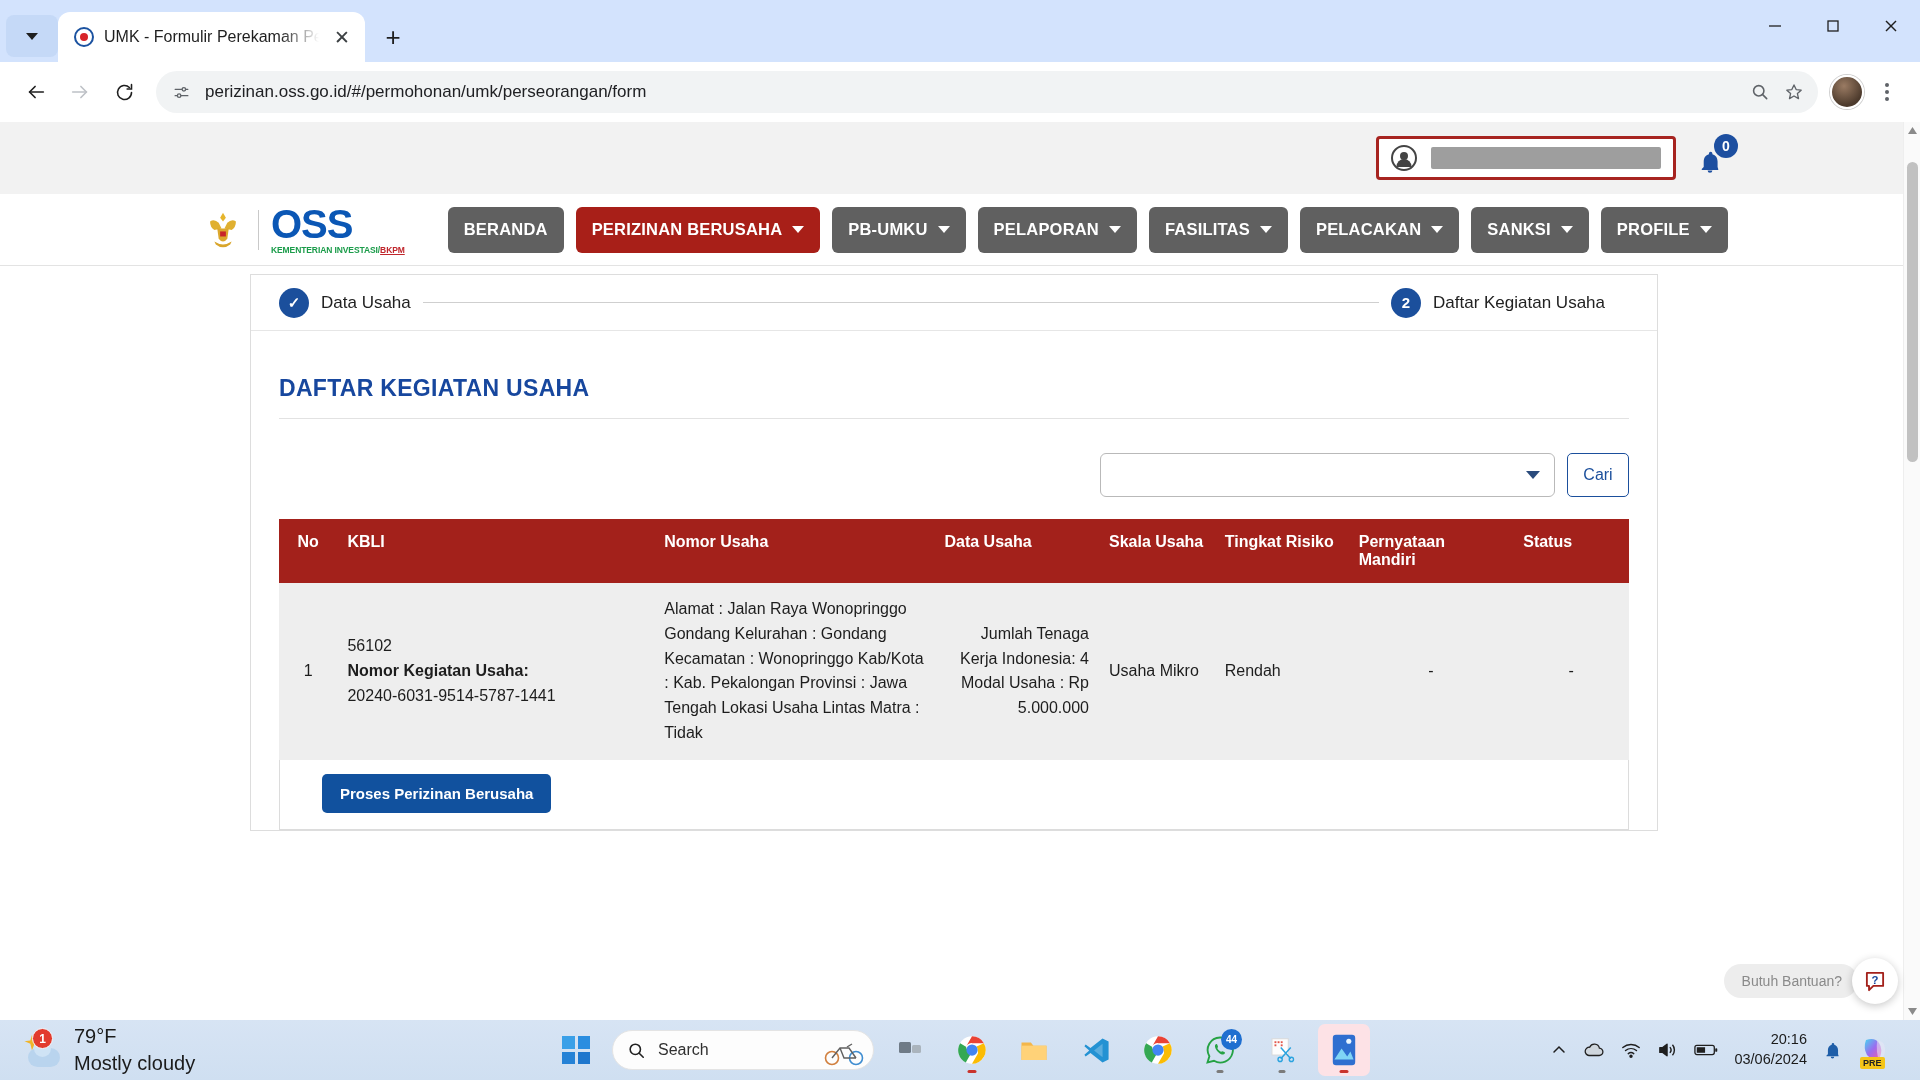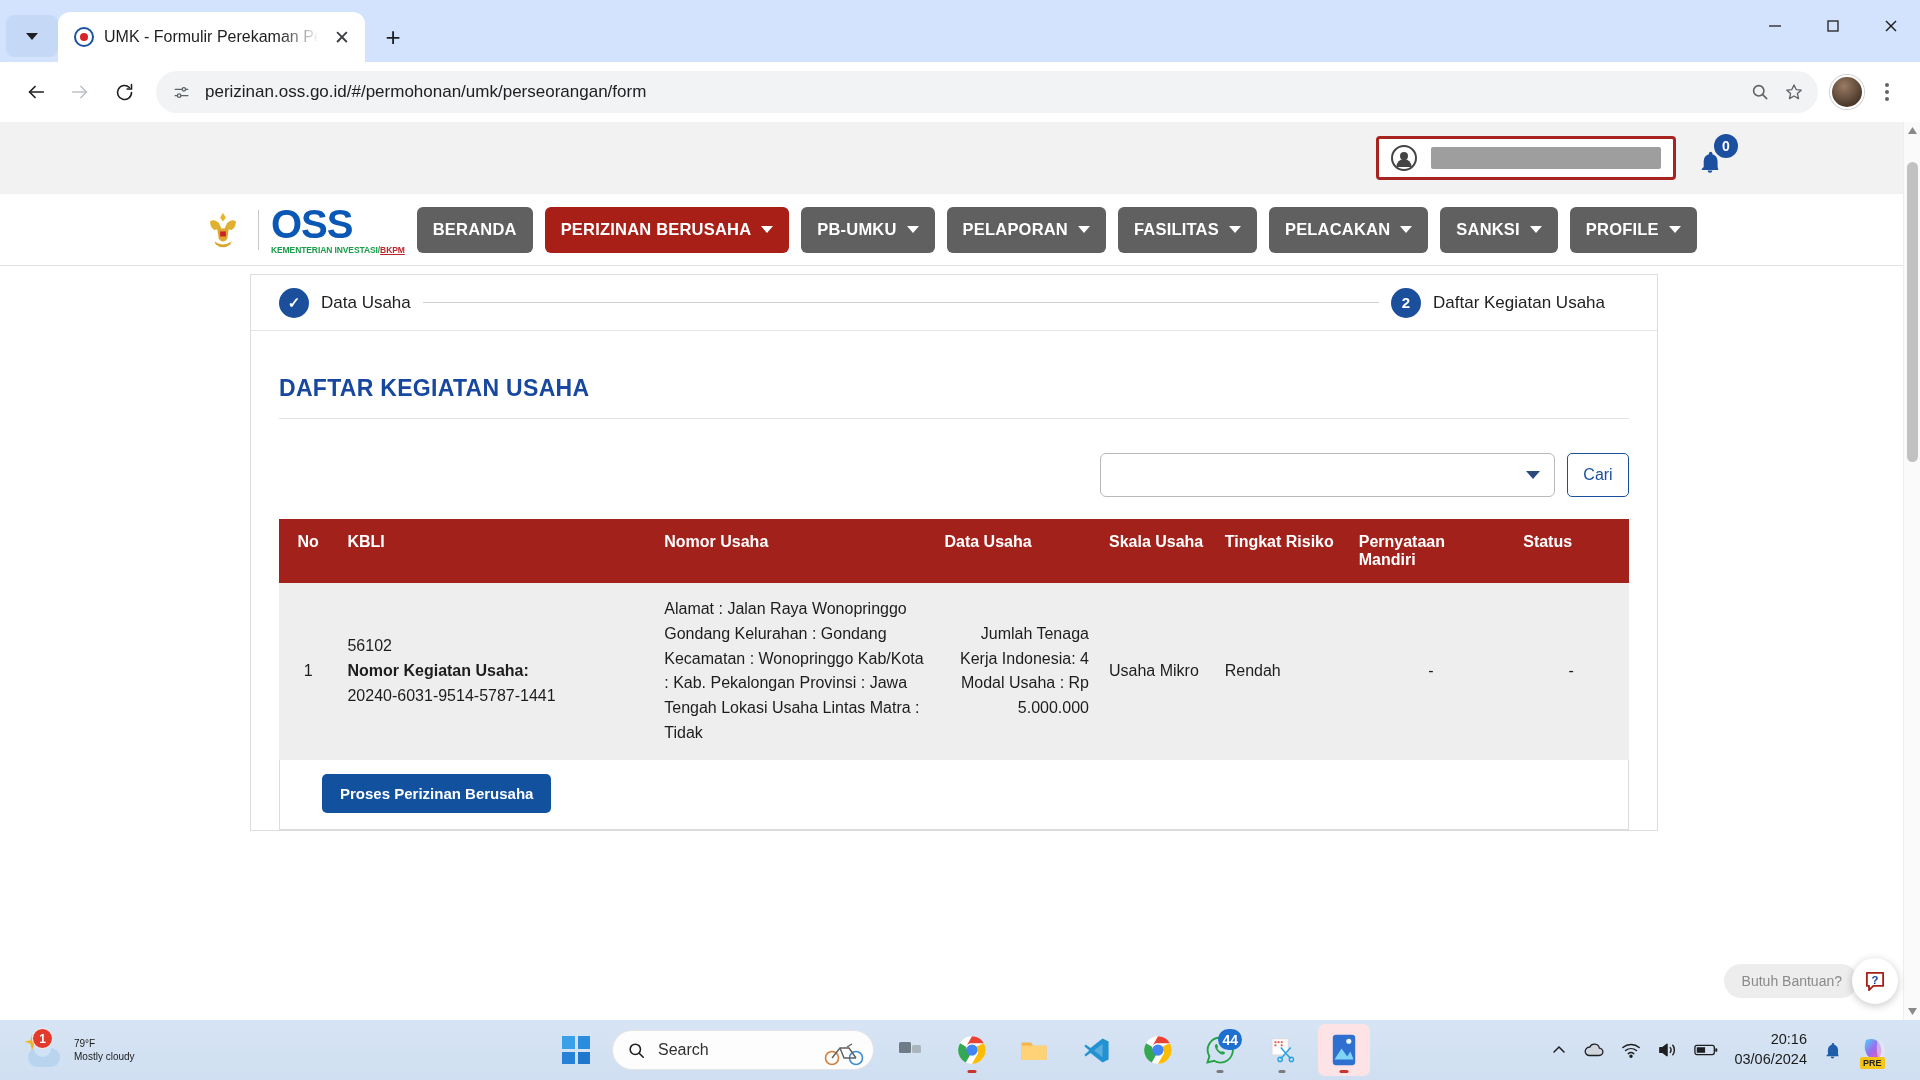--- a/index.html
+++ b/index.html
@@ -168,7 +168,7 @@
     gap: 12px;
     border-bottom: 1px solid #e3e3e3;
   }
-  .brand { display:flex; align-items:center; gap: 12px; margin-right: 0; }
+  .brand { display:flex; align-items:center; gap: 12px; margin-right: 31px; }
   .garuda { width: 46px; height: 46px; flex:none; }
   .brand-sep { width:1px; height: 40px; background:#c9c9c9; }
   .brand-txt { display:flex; flex-direction:column; line-height:1; }

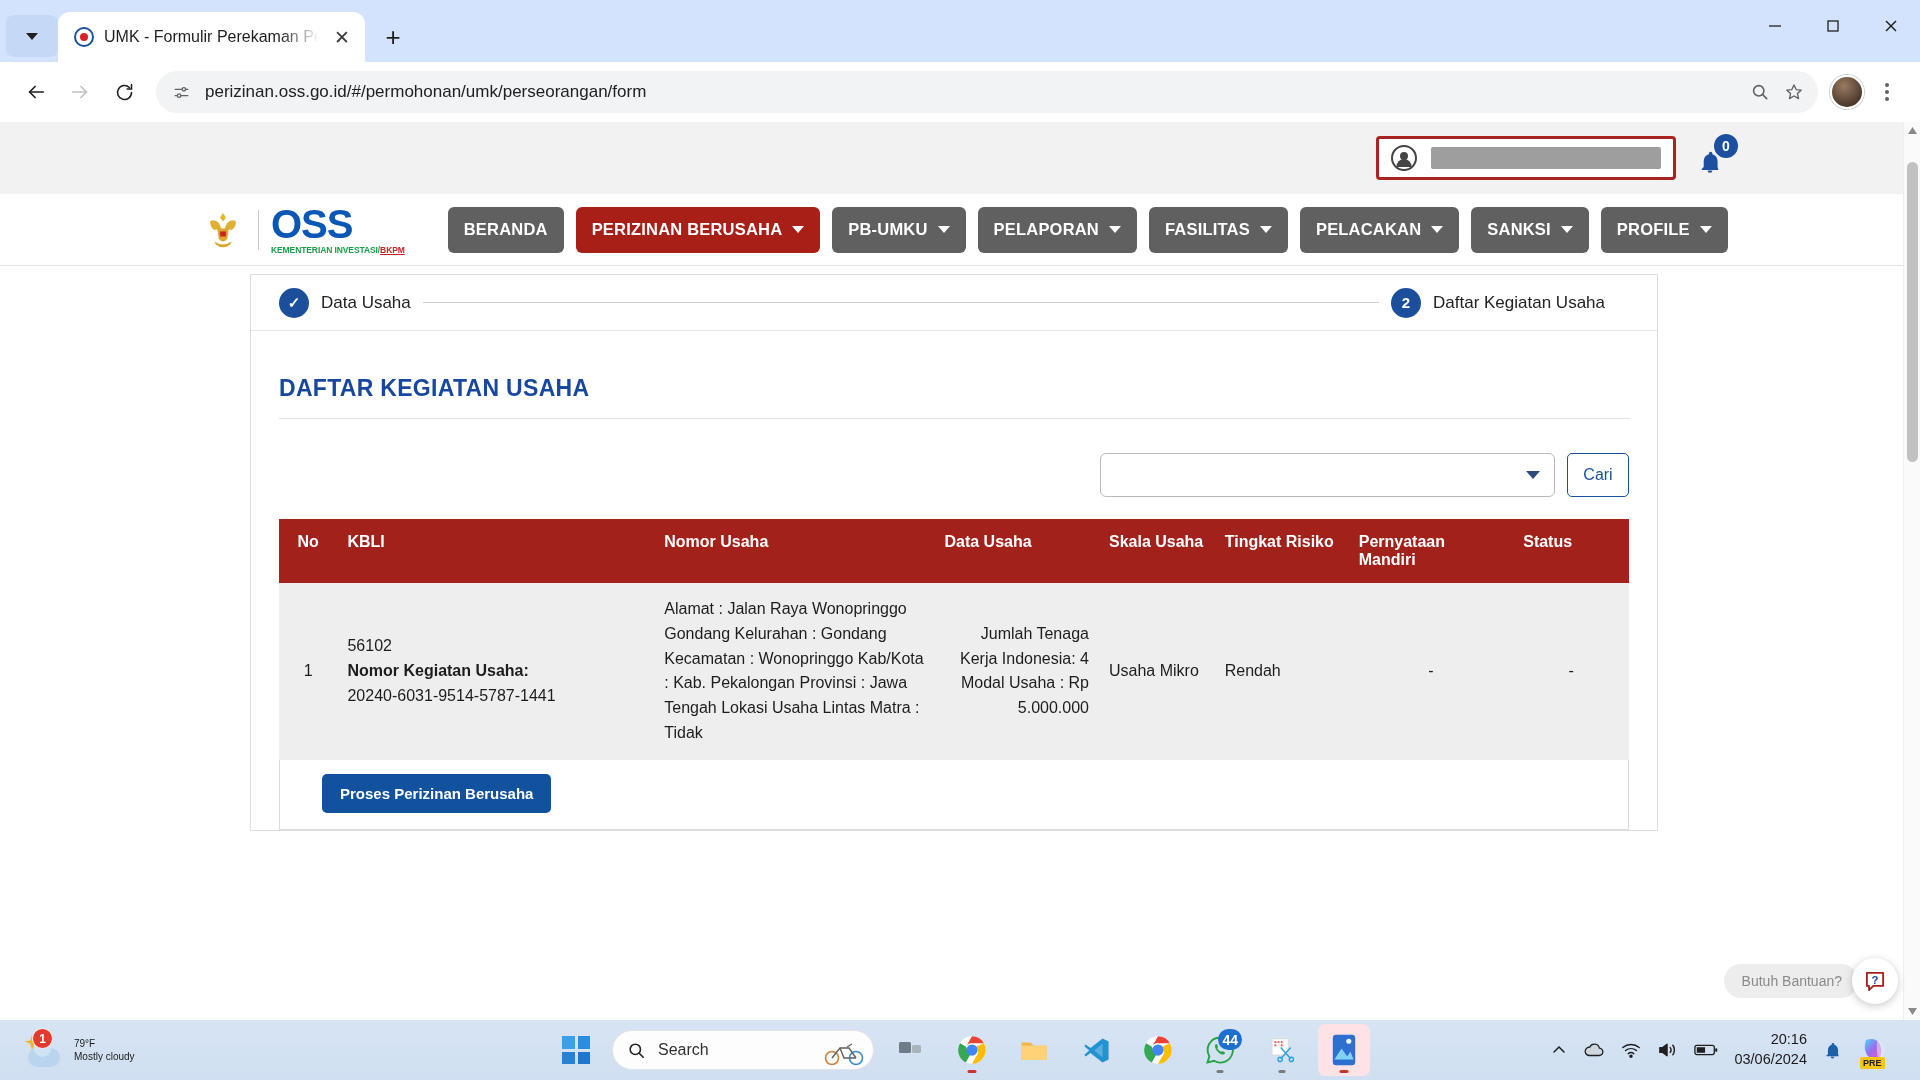--- a/index.html
+++ b/index.html
@@ -329,7 +329,7 @@
     display:flex; align-items:center; justify-content:center;
     border: 1.5px solid #f4f8fd;
   }
-  .wx-text { font-size: 10px; color:#1b1b1b; line-height: 1.35; }
+  .wx-text { font-size: 20px; color:#1b1b1b; line-height: 1.35; }
   .tb-center { position:absolute; left: 0; right: 0; display:flex; align-items:center; justify-content:center; gap: 10px; }
   .win-logo { display:grid; grid-template-columns: 1fr 1fr; grid-gap: 3px; width: 28px; height: 28px; }
   .win-logo i { display:block; background:#2b8fe0; }

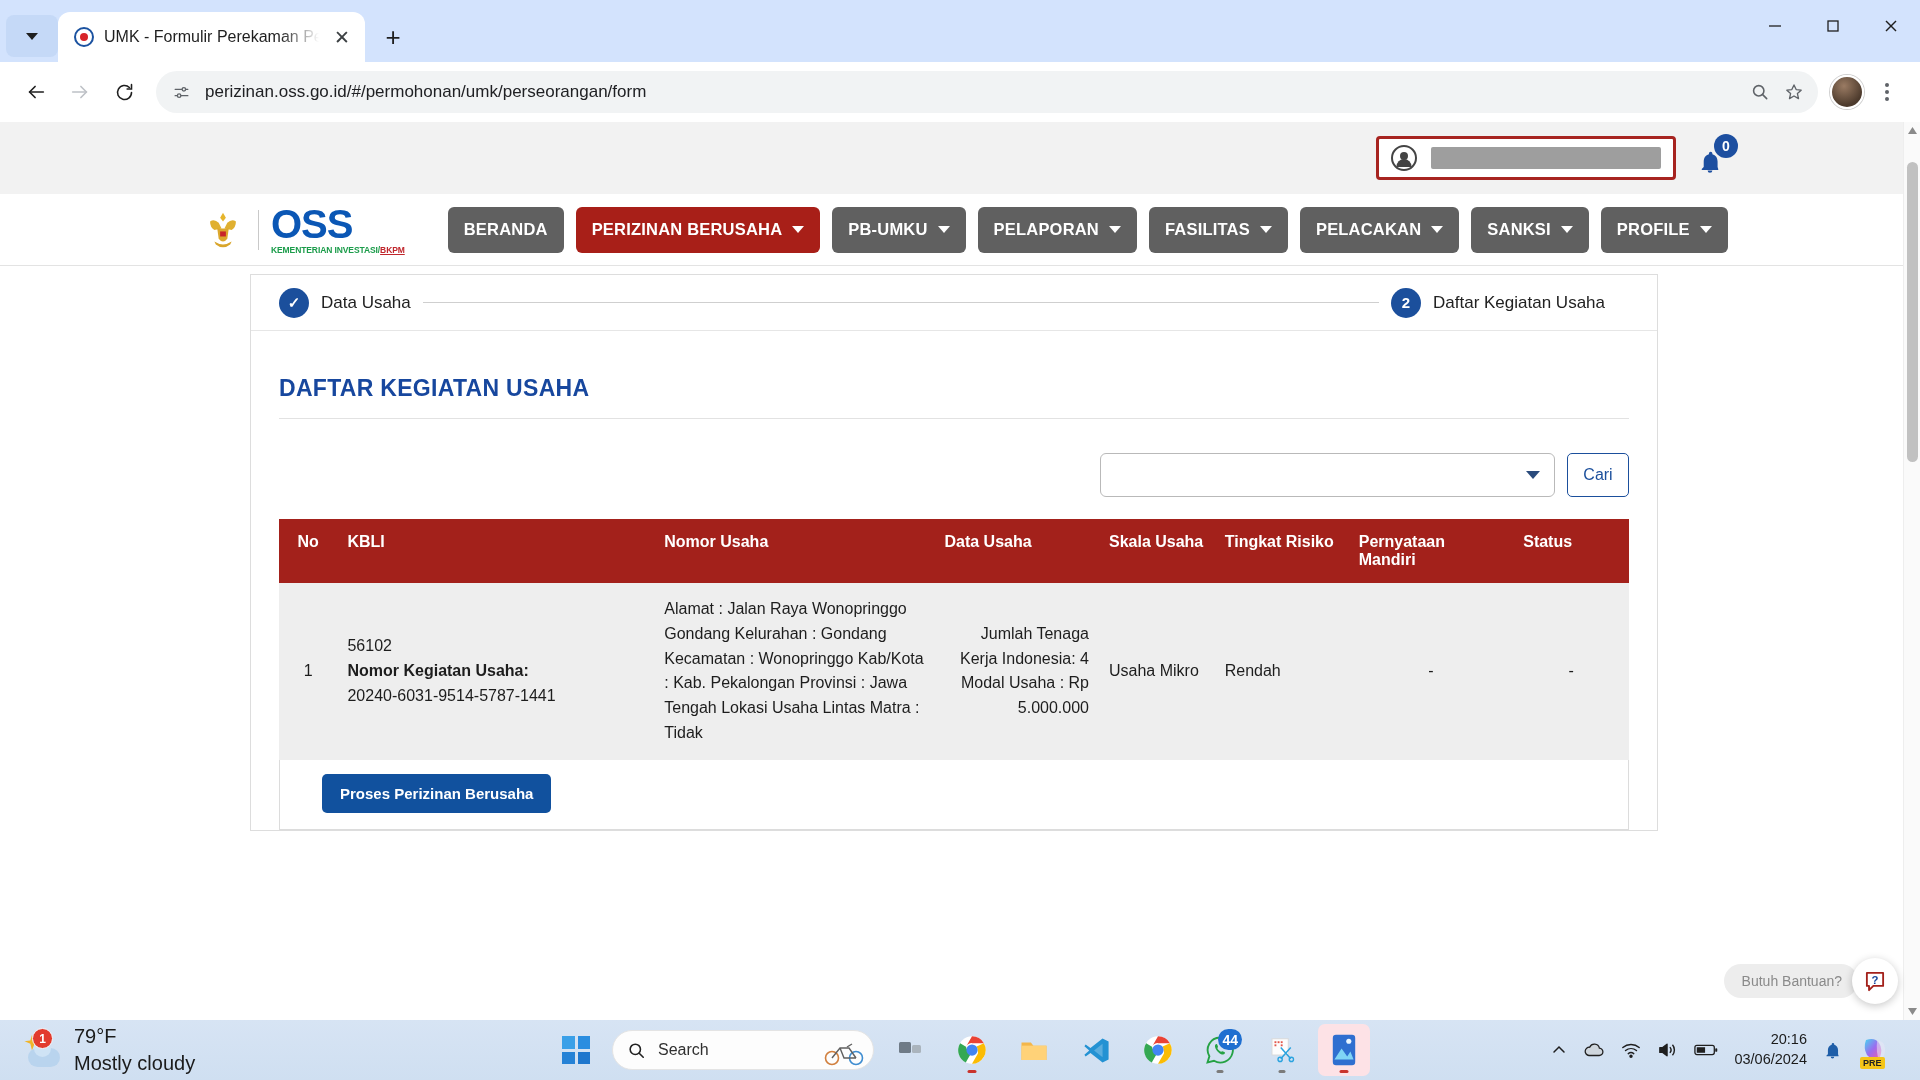--- a/index.html
+++ b/index.html
@@ -351,7 +351,7 @@
   .wa-badge {
     position:absolute; right: 4px; top: 5px;
     min-width: 21px; height:21px; padding:0 4px; border-radius: 11px;
-    background:#1f6fd0; color:#fff; font-size:14px; font-weight:700;
+    background:#1f6fd0; color:#fff; font-size:10px; font-weight:700;
     display:flex;align-items:center;justify-content:center;
   }
   .tb-right-sys {

